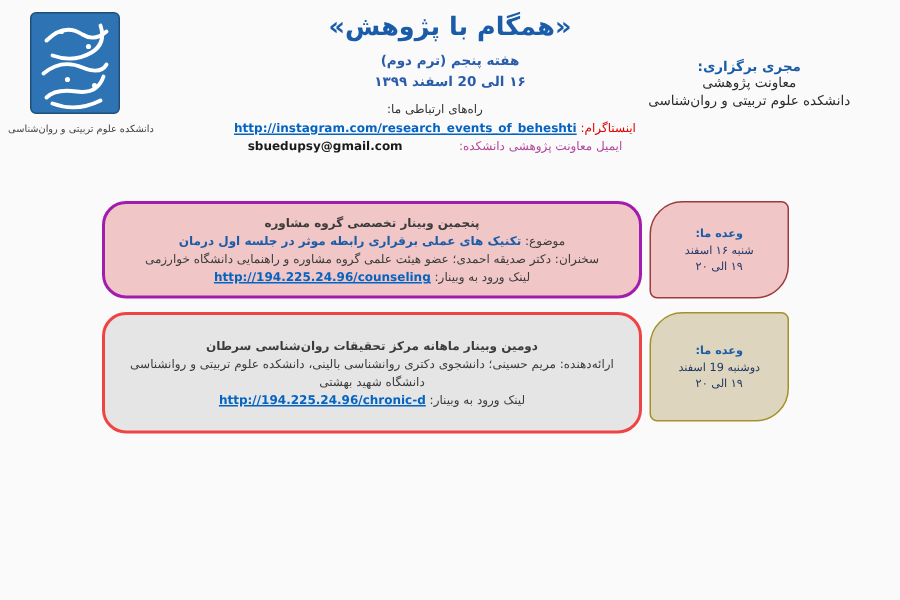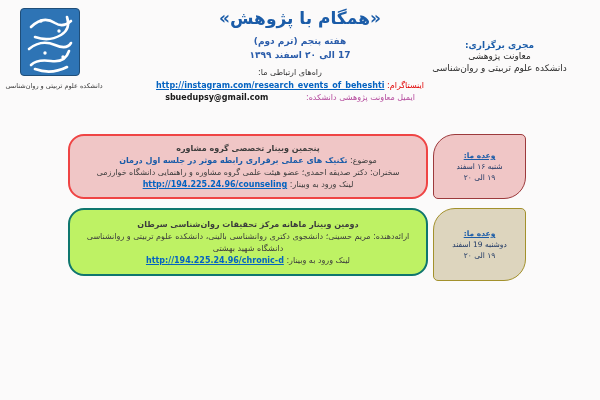--- a/index.html
+++ b/index.html
@@ -117,7 +117,7 @@
   <div class="title-block">
     <div class="main-title">«همگام با پژوهش»</div>
     <div class="week-subtitle">هفته پنجم (ترم دوم)</div>
-    <div class="date-range">17 الی ۲۰ اسفند ۱۳۹۹</div>
+    <div class="date-range">۱۶ الی 20 اسفند ۱۳۹۹</div>
   </div>
 
   <div class="organizer">

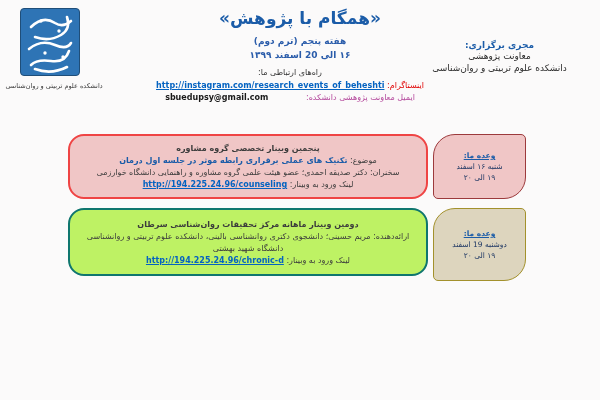--- a/index.html
+++ b/index.html
@@ -68,7 +68,7 @@
     text-align:center;direction:rtl;
     box-sizing:border-box;padding:4px 10px;
   }
-  .card-pink{top:134px;height:65px;background:#f0c6c6;border:2px solid #ef4444;}
+  .card-pink{top:134px;height:65px;background:#f0c6c6;border:2px solid #a21caf;}
   .card-tan{top:208px;height:68px;background:#bef264;border:2px solid #0f766e;}
   .card .line{font-size:8px;color:#3c3c3c;margin:1.5px 0;}
   .card-title-pink{font-size:8.5px;font-weight:bold;color:#c00000;}

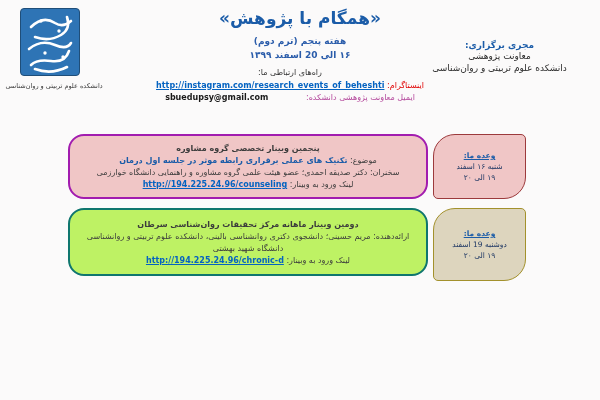--- a/index.html
+++ b/index.html
@@ -85,7 +85,7 @@
   }
   .badge-pink{top:134px;height:65px;background:#f0c6c6;border:1.5px solid #9c3a3c;}
   .badge-tan{top:208px;height:73px;background:#ddd5be;border:1.5px solid #a3912c;}
-  .badge .sch-label{font-size:7.5px;font-weight:bold;color:#1b5ca8;text-decoration:underline;}
+  .badge .sch-label{font-size:7.5px;font-weight:bold;color:#1b5ca8;}
   .badge .sch-line{font-size:7.5px;color:#1f3864;margin-top:2px;}
 </style>
 </head>

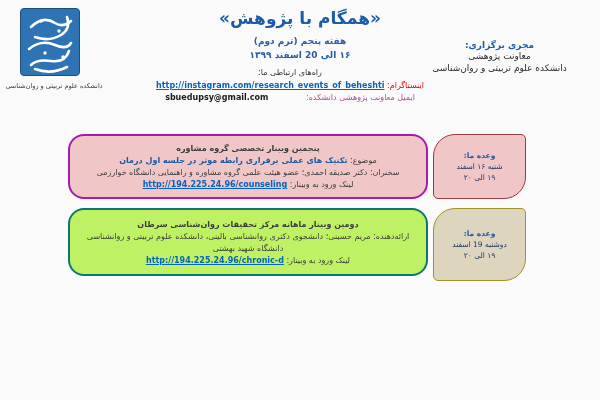--- a/index.html
+++ b/index.html
@@ -69,7 +69,7 @@
     box-sizing:border-box;padding:4px 10px;
   }
   .card-pink{top:134px;height:65px;background:#f0c6c6;border:2px solid #a21caf;}
-  .card-tan{top:208px;height:68px;background:#bef264;border:2px solid #0f766e;}
+  .card-tan{top:208px;height:81px;background:#e5e5e5;border:2px solid #ef4444;}
   .card .line{font-size:8px;color:#3c3c3c;margin:1.5px 0;}
   .card-title-pink{font-size:8.5px;font-weight:bold;color:#c00000;}
   .card-title-tan{font-size:8.5px;font-weight:bold;color:#6b5d1f;}

